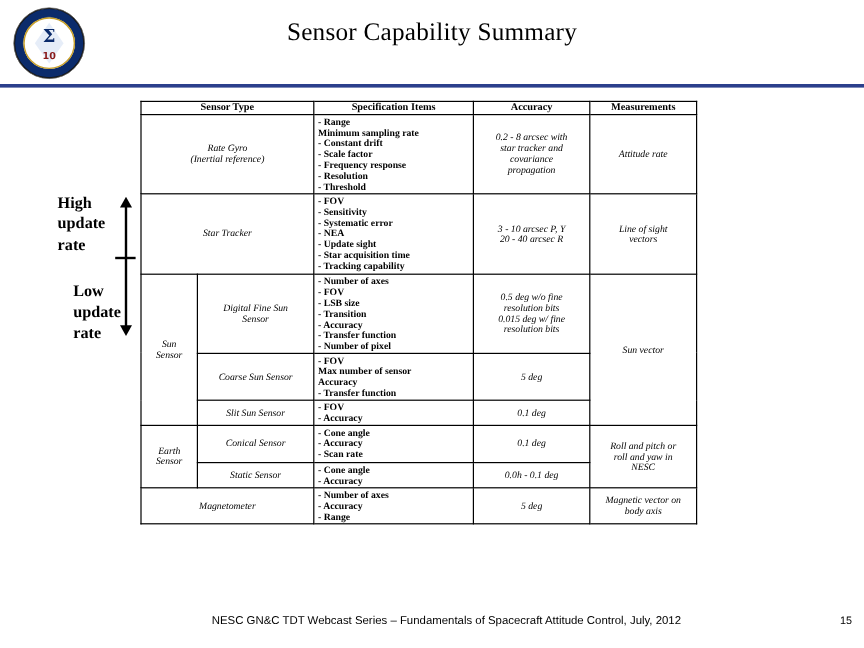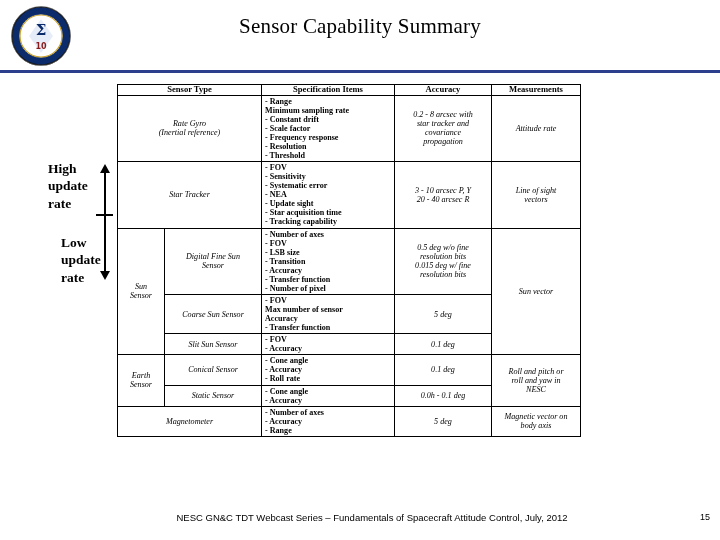--- a/index.html
+++ b/index.html
@@ -334,7 +334,7 @@
         <td class="spec">
           <div>- Cone angle</div>
           <div>- Accuracy</div>
-          <div>- Roll rate</div>
+          <div>- Scan rate</div>
         </td>
         <td class="c-center">
           <div>0.1 deg</div>

